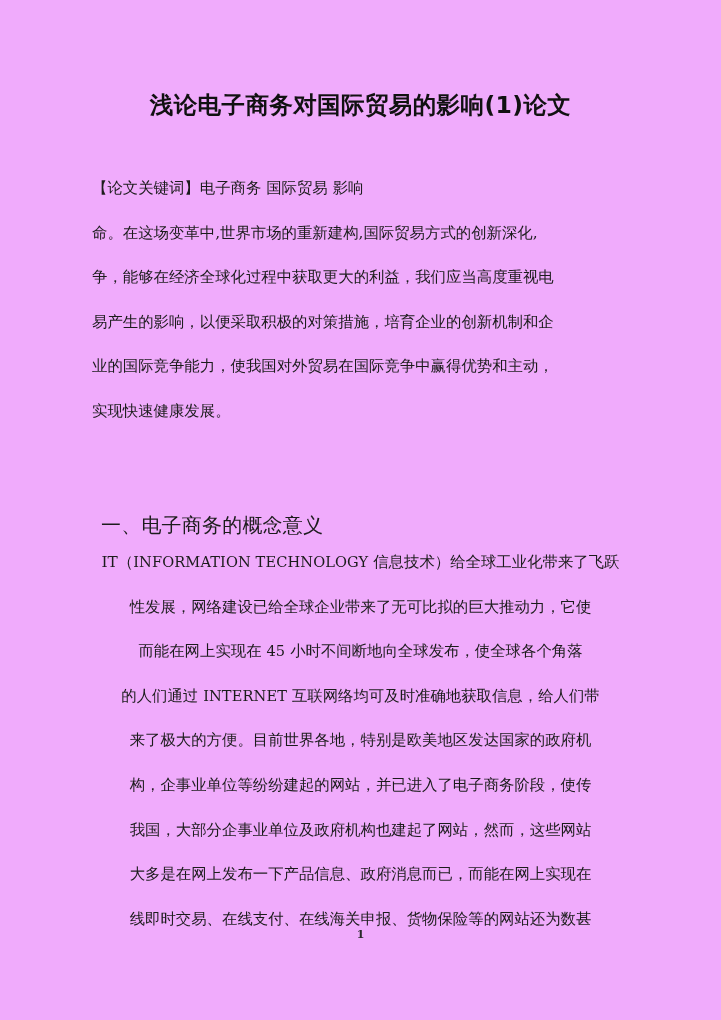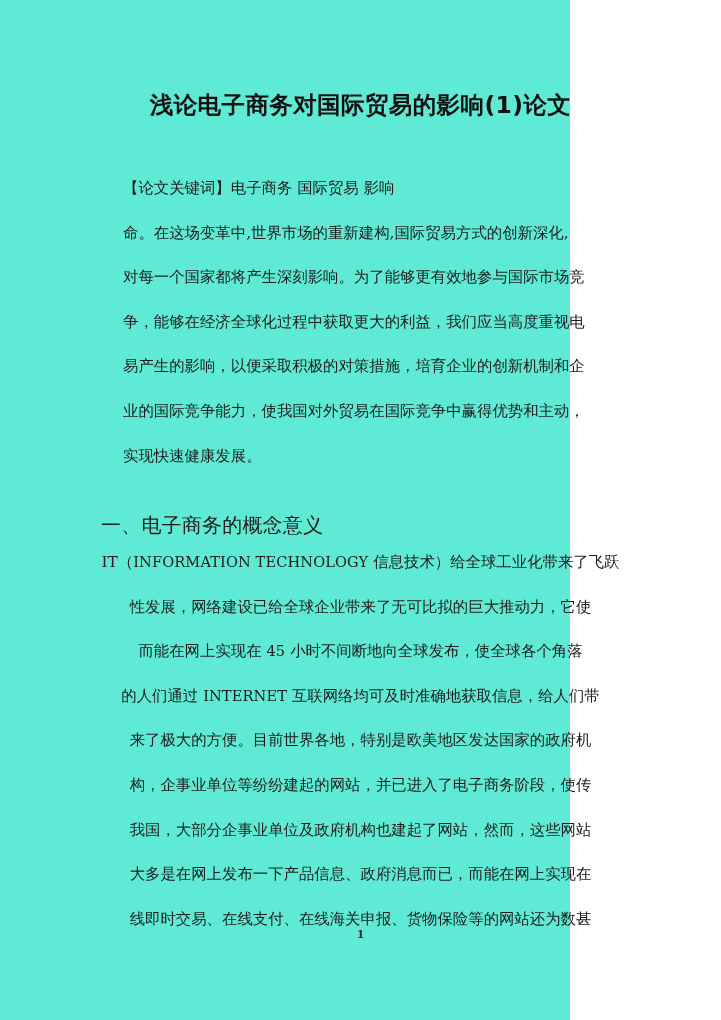--- a/index.html
+++ b/index.html
@@ -21,9 +21,9 @@
     position: absolute;
     left: 0;
     top: 0;
-    width: 570px;
+    width: 721px;
     height: 1020px;
-    background: #5eead4;
+    background: #f0abfc;
   }
 
   .content {

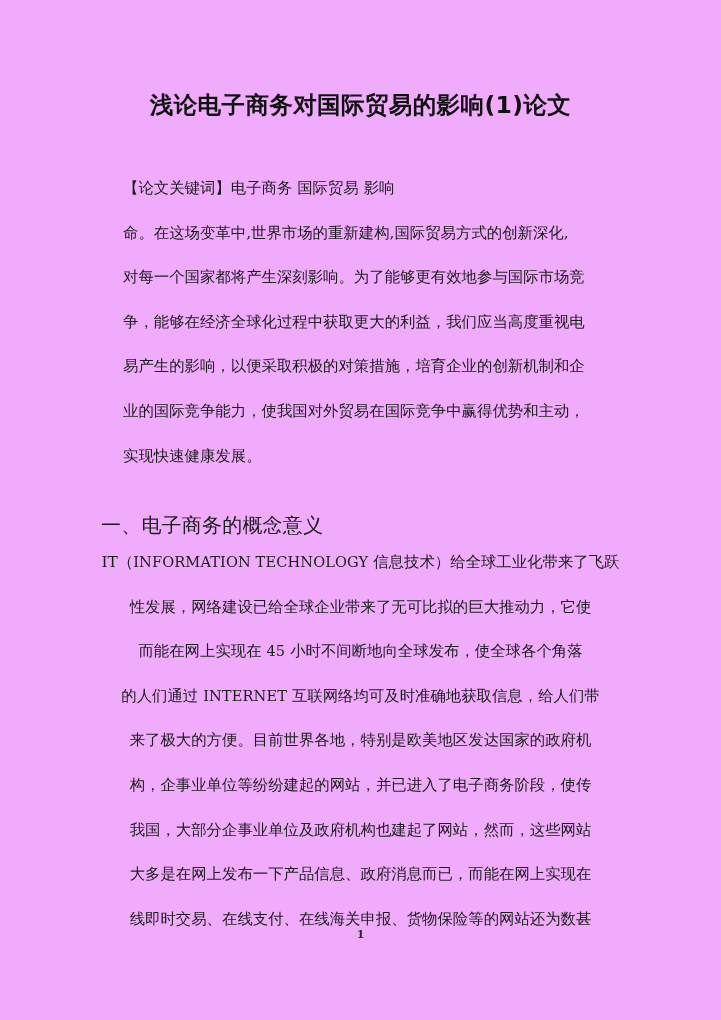--- a/index.html
+++ b/index.html
@@ -106,7 +106,7 @@
 
     <h1 class="doc-title">浅论电子商务对国际贸易的影响(1)论文</h1>
 
-    <div class="body-block" style="top: 166px; margin-left: 31px;">
+    <div class="body-block" style="top: 166px;">
       <div class="line tight">【论文关键词】电子商务 国际贸易 影响</div>
       <div class="line tight">命。在这场变革中,世界市场的重新建构,国际贸易方式的创新深化,</div>
       <div class="line tight">对每一个国家都将产生深刻影响。为了能够更有效地参与国际市场竞</div>

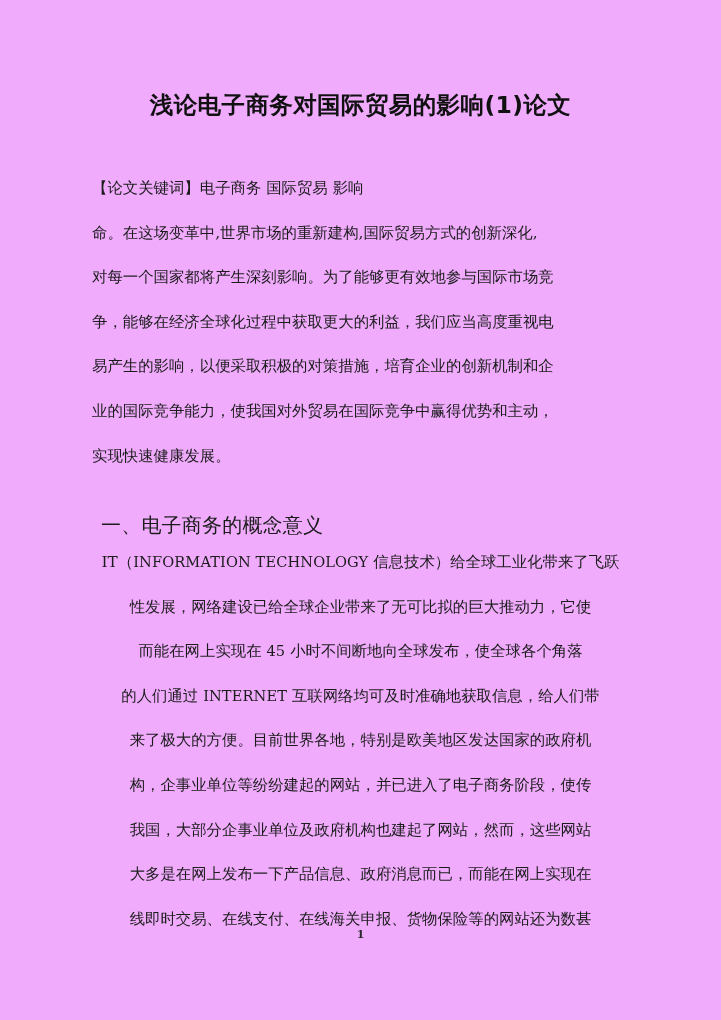--- a/index.html
+++ b/index.html
@@ -109,7 +109,6 @@
     <div class="body-block" style="top: 166px;">
       <div class="line tight">【论文关键词】电子商务 国际贸易 影响</div>
       <div class="line tight">命。在这场变革中,世界市场的重新建构,国际贸易方式的创新深化,</div>
-      <div class="line tight">对每一个国家都将产生深刻影响。为了能够更有效地参与国际市场竞</div>
       <div class="line tight">争，能够在经济全球化过程中获取更大的利益，我们应当高度重视电</div>
       <div class="line tight">易产生的影响，以便采取积极的对策措施，培育企业的创新机制和企</div>
       <div class="line tight">业的国际竞争能力，使我国对外贸易在国际竞争中赢得优势和主动，</div>

